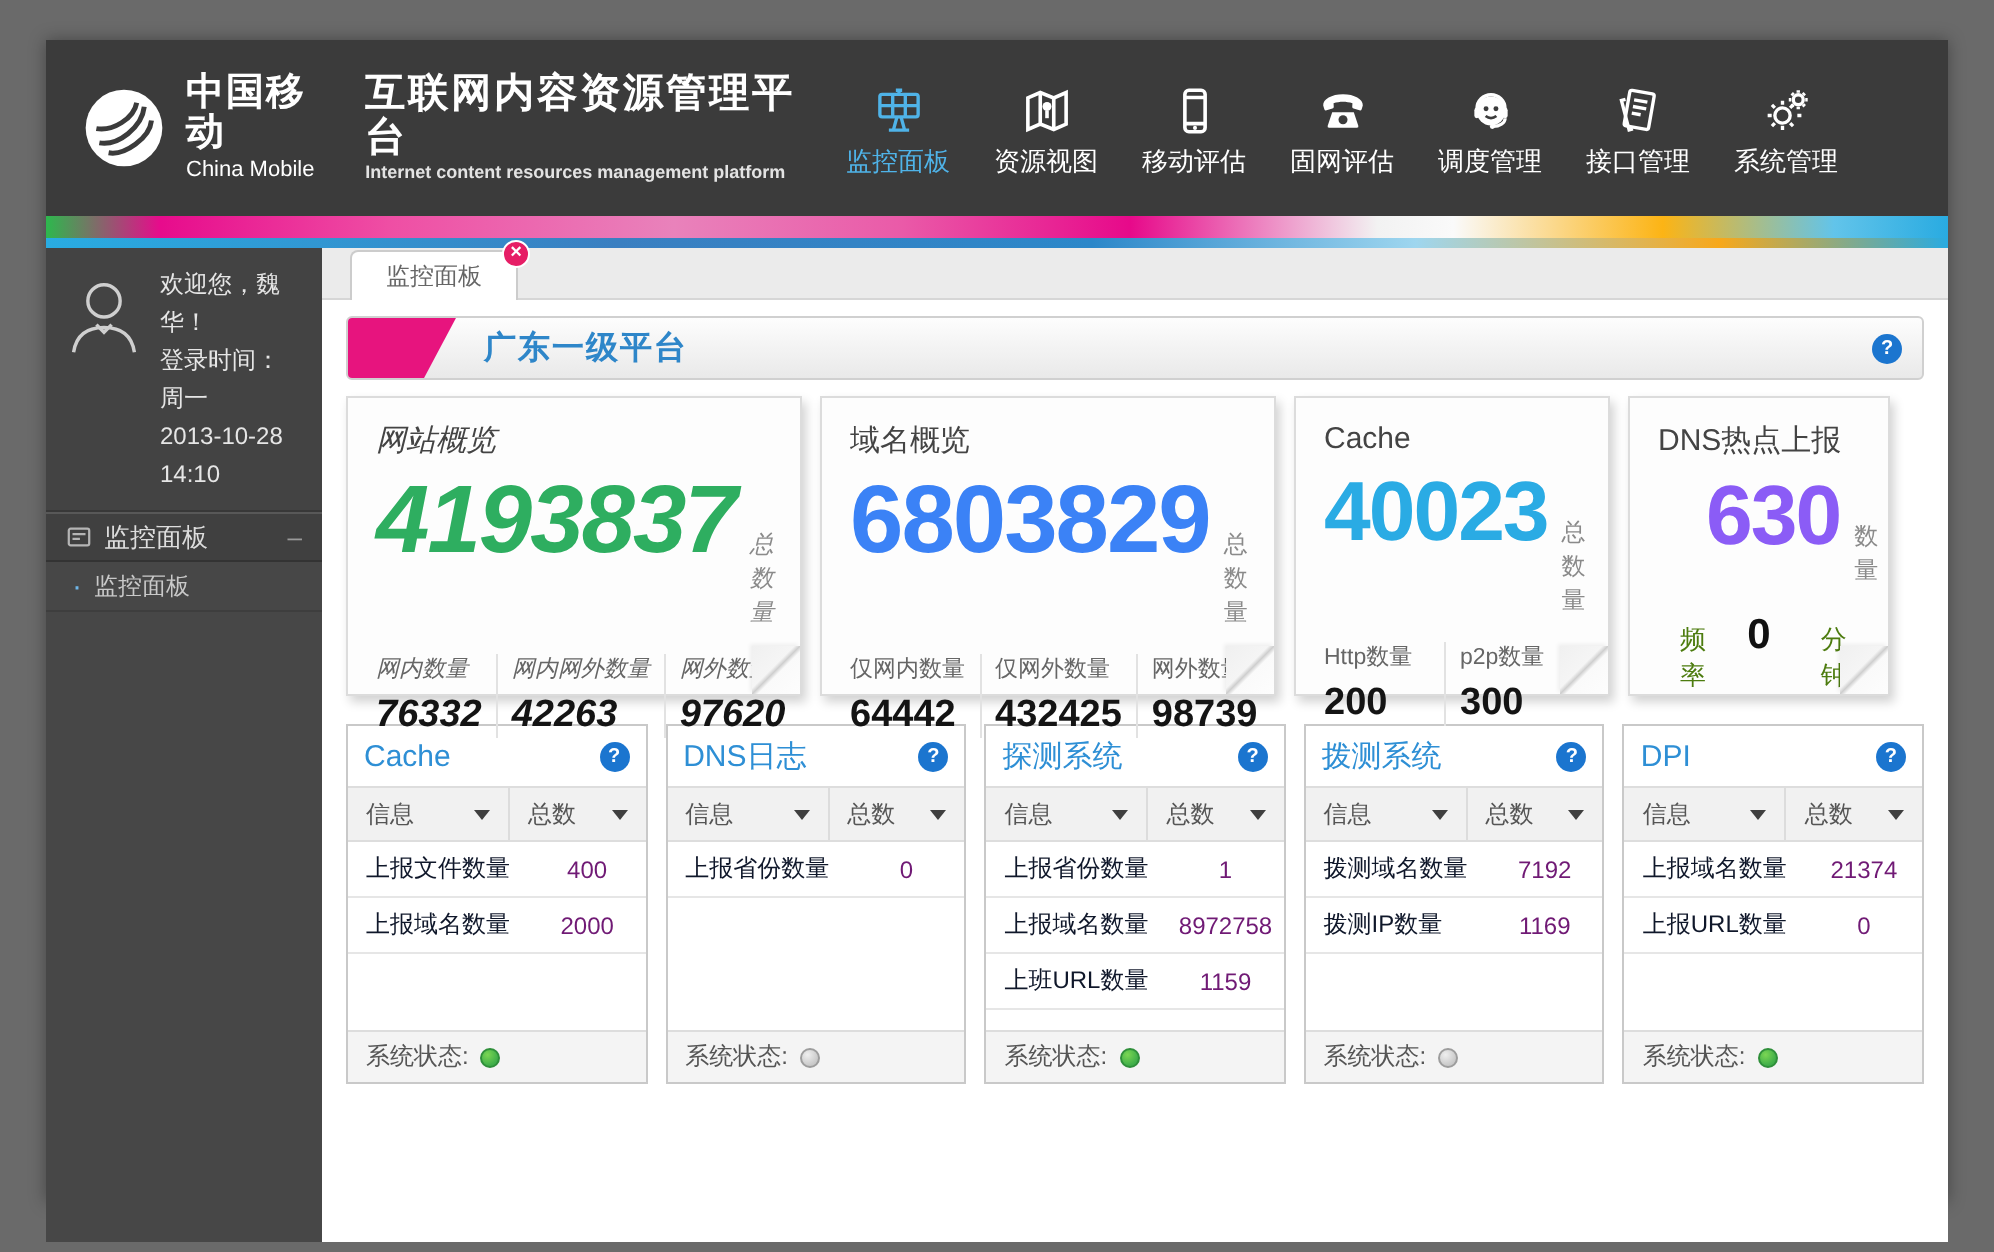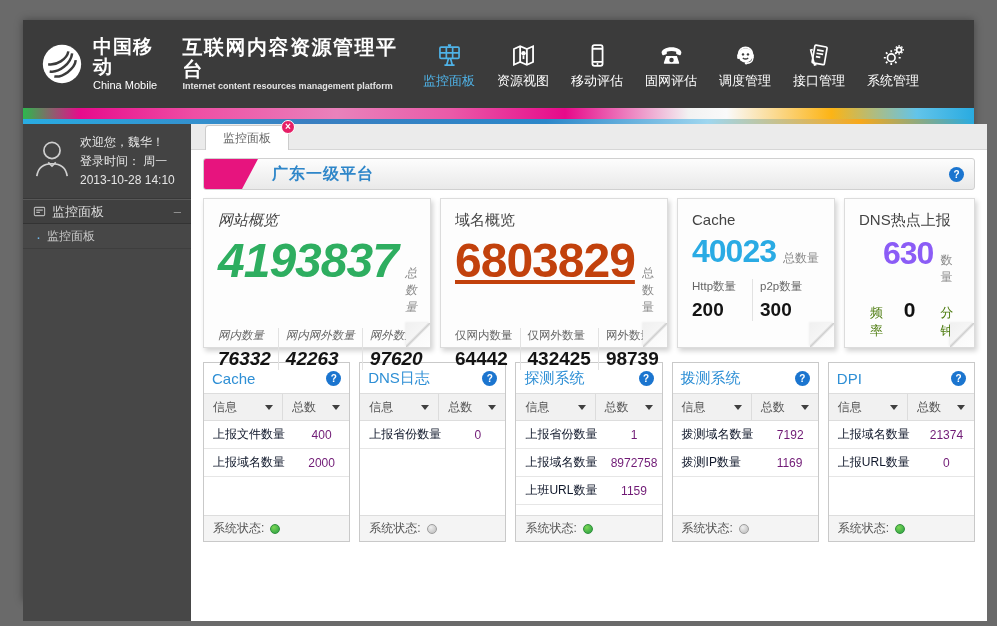--- a/index.html
+++ b/index.html
@@ -36,7 +36,7 @@
 
   
   .body-row { display:flex; height:497px; }
-  .sidebar { width:168px; background:#474747; flex:0 0 auto; }
+  .sidebar { width:138px; background:#474747; flex:0 0 auto; }
   .user-box { display:flex; gap:9px; padding:9px 8px 8px 10px; background:#434343; border-bottom:1px solid #383838; }
   .avatar { width:38px; height:46px; flex:0 0 auto; margin-top:3px; }
   .user-lines { font-size:12px; color:#e6e6e6; line-height:19px; }

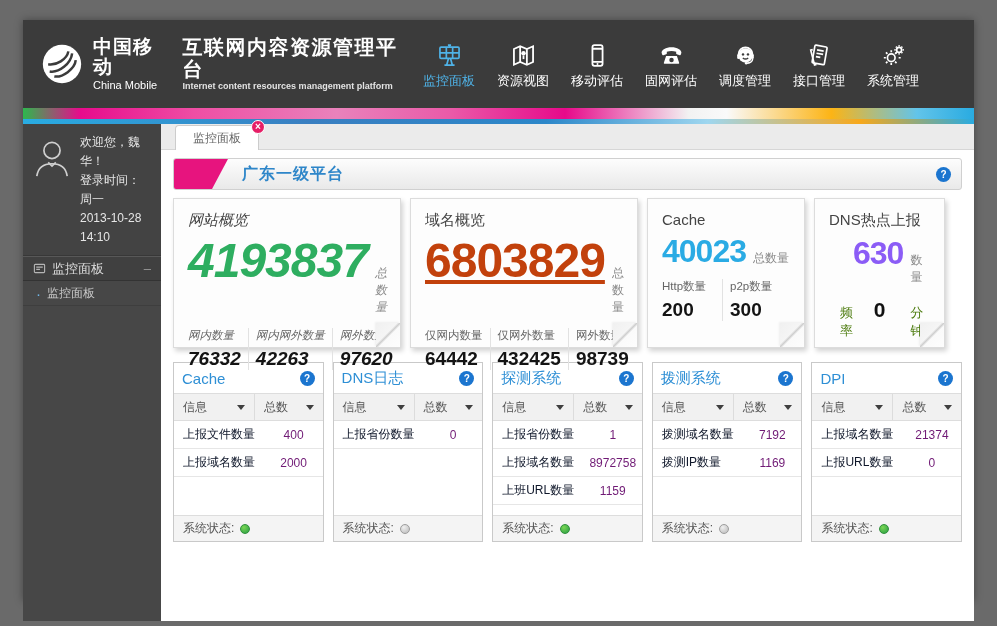--- a/index.html
+++ b/index.html
@@ -276,7 +276,7 @@
         <div class="card card-2">
           <div class="card-title">域名概览</div>
           <div class="card-big">
-            <span class="big-num" style="color: #c2410c; text-decoration: underline;">6803829</span>
+            <span class="big-num" style="color: #3b82f6;">6803829</span>
             <span class="big-label">总数量</span>
           </div>
           <div class="card-stats">

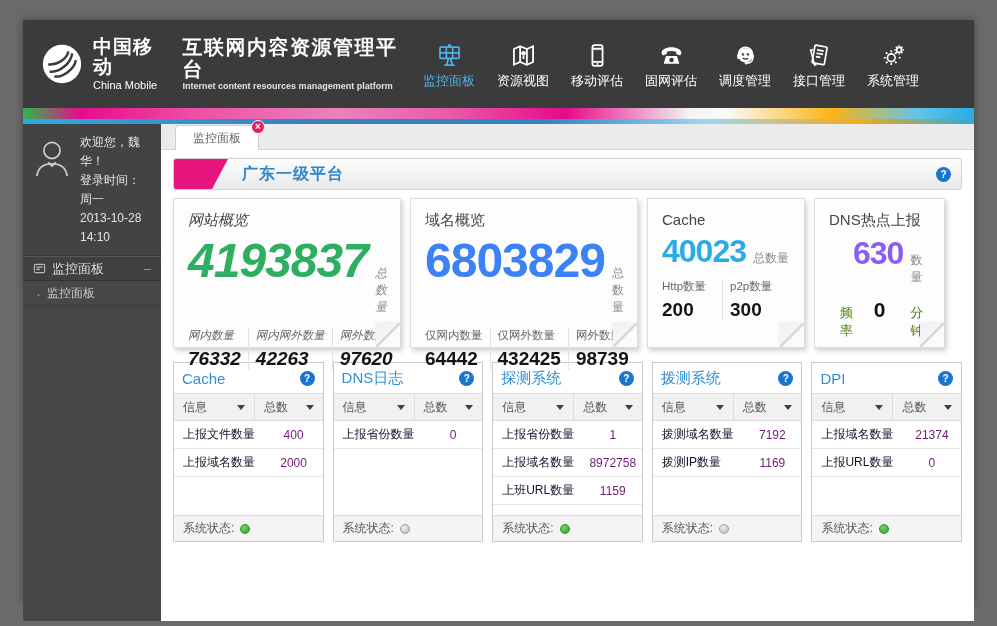--- a/index.html
+++ b/index.html
@@ -79,7 +79,7 @@
   .card-title { font-size:15px; color:#444; }
   .card-big { display:flex; align-items:baseline; gap:7px; margin:7px 0 12px; }
   .big-num { font-size:48px; font-weight:bold; letter-spacing:-1px; line-height:1; }
-  .card-3 .big-num, .card-4 .big-num { font-size:32px; }
+  .card-3 .big-num, .card-4 .big-num { font-size:42px; }
   .big-label { font-size:12px; color:#8a8a8a; }
   .card-stats { display:flex; }
   .stat { flex:1; padding:0 7px; border-left:1px solid #e2e2e2; }

